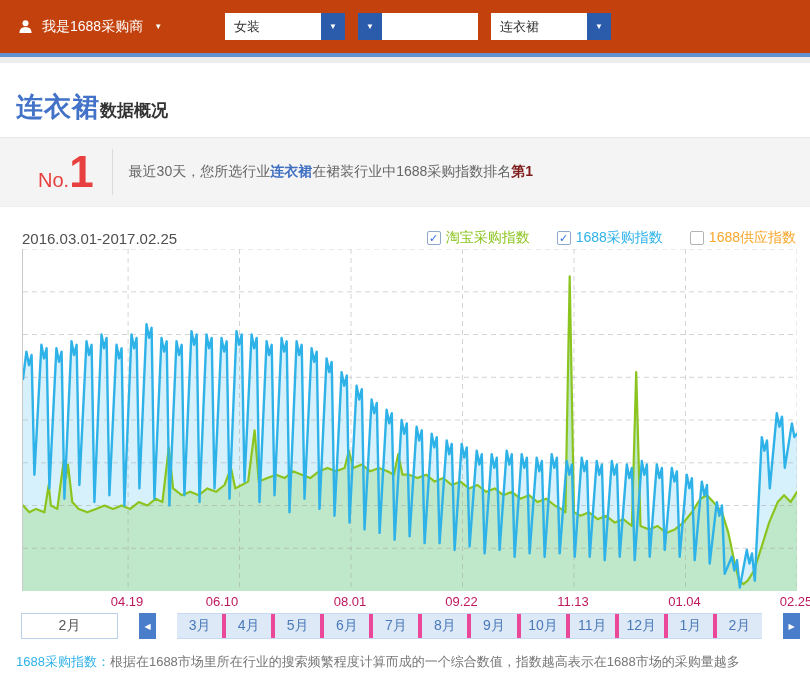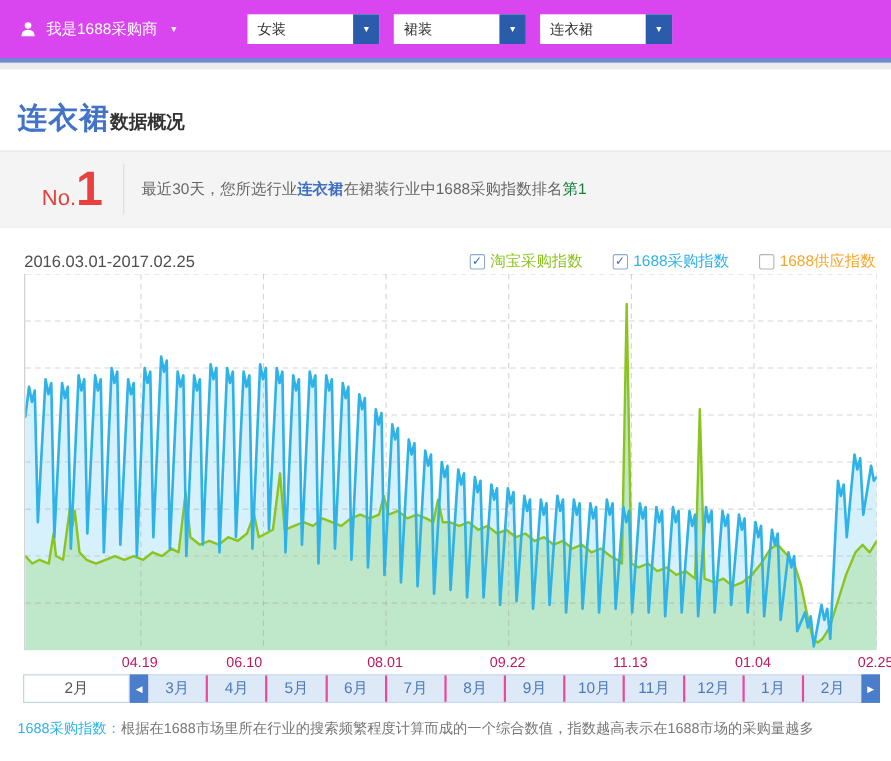--- a/index.html
+++ b/index.html
@@ -9,7 +9,7 @@
     background:#fff; overflow:hidden; position:relative;
   }
   
-  .header { height:57px; background:#d946ef; display:flex; align-items:center; border-bottom:4px solid #6390d1; }
+  .header { height:57px; background:#c2410c; display:flex; align-items:center; border-bottom:4px solid #6390d1; }
   .substrip { height:6px; background:#ededed; }
   .h-user { margin-left:18px; display:flex; align-items:center; gap:9px; color:#fff; font-size:14px; cursor:pointer; }
   .h-user .caret { font-size:8px; margin-left:2px; }

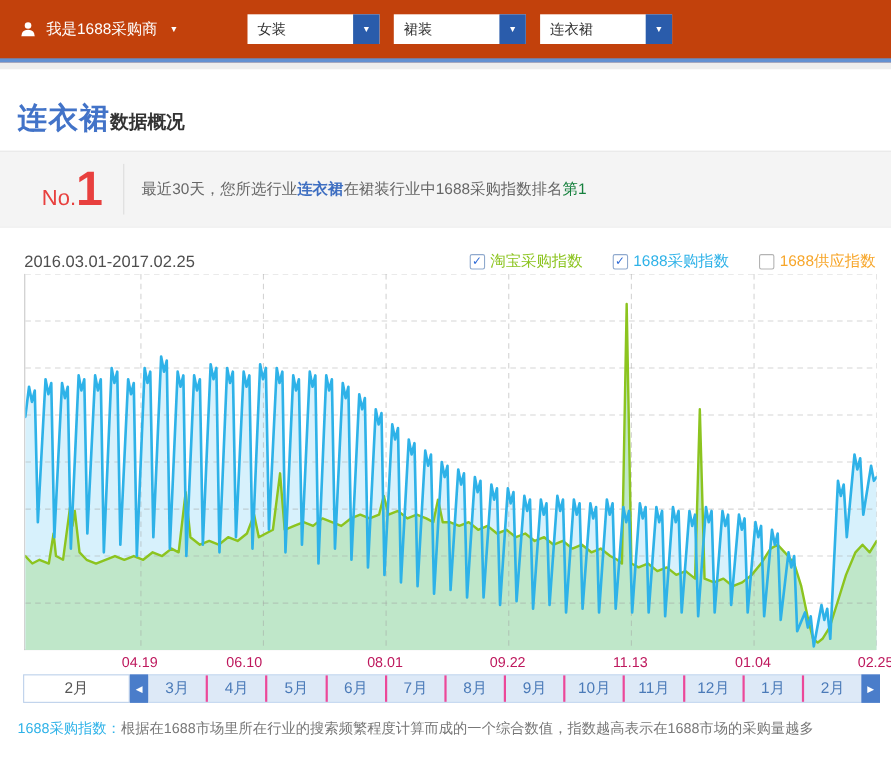--- a/index.html
+++ b/index.html
@@ -73,7 +73,6 @@
         <span class="arr">▼</span>
       </div>
       <div class="h-select">
-        <span class="val">裙装</span>
         <span class="arr">▼</span>
       </div>
       <div class="h-select">

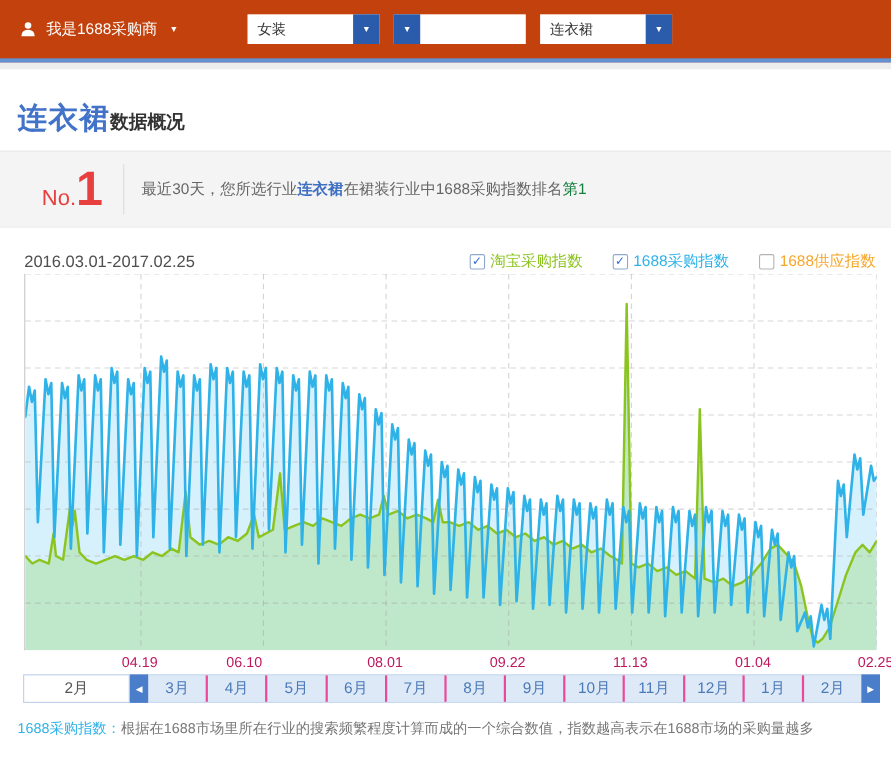--- a/index.html
+++ b/index.html
@@ -29,7 +29,7 @@
   .banner .divider { width:1px; height:46px; background:#dcdcdc; margin:0 16px 0 18px; }
   .banner .desc { font-size:14px; color:#666; }
   .banner .desc .kw { color:#3f6fc1; font-weight:bold; }
-  .banner .desc .rank { color:#15803d; font-weight:normal; }
+  .banner .desc .rank { color:#7f1d1d; font-weight:bold; }
   
   .chart-head { margin:20px 14px 0 22px; height:22px; display:flex; justify-content:space-between; align-items:center; }
   .date-range { font-size:15px; color:#4f4f4f; }

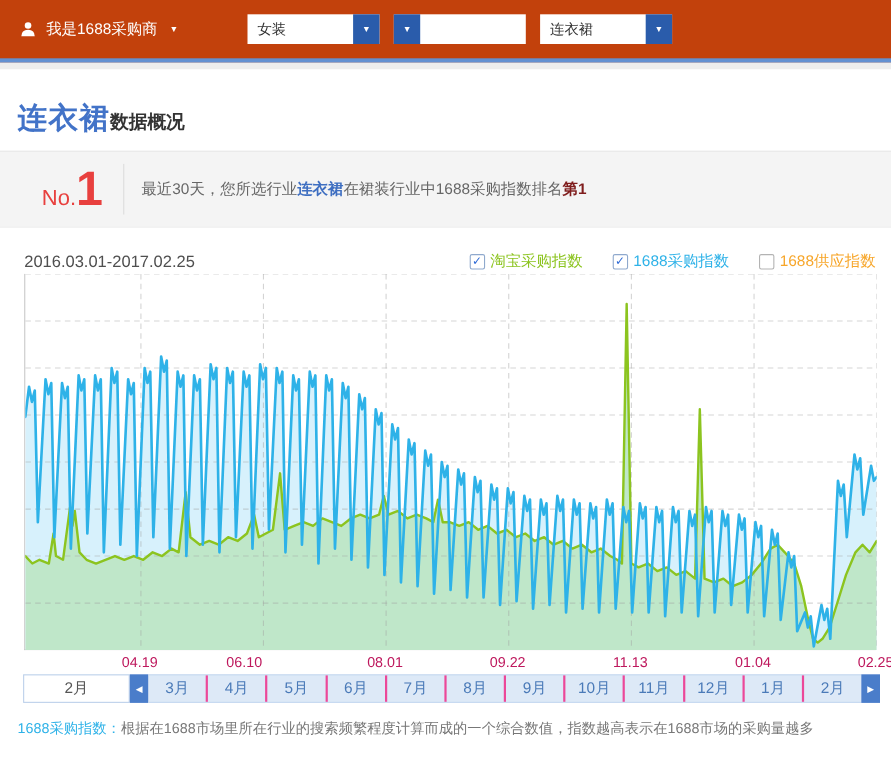--- a/index.html
+++ b/index.html
@@ -44,7 +44,7 @@
   .xlabels { position:relative; margin-left:22px; width:780px; height:20px; }
   .xlabels span { position:absolute; top:3px; transform:translateX(-50%); font-size:13px; color:#be185d; white-space:nowrap; }
   
-  .month-bar { margin:2px 0 0 21px; width:779px; height:26px; display:flex; }
+  .month-bar { margin:2px 0 0 21px; width:779px; height:26px; display:flex;gap:21px; }
   .month-select { width:97px; border:1px solid #bcd0ea; background:#fff; color:#555; font-size:14px; display:flex; align-items:center; justify-content:center; cursor:pointer; }
   .nav-btn { width:17px; background:#4a7dca; color:#fff; font-size:8px; display:flex; align-items:center; justify-content:center; cursor:pointer; }
   .month-tabs { flex:1; display:flex; background:#dde9f7; border-top:1px solid #c6d9f0; border-bottom:1px solid #c6d9f0; }

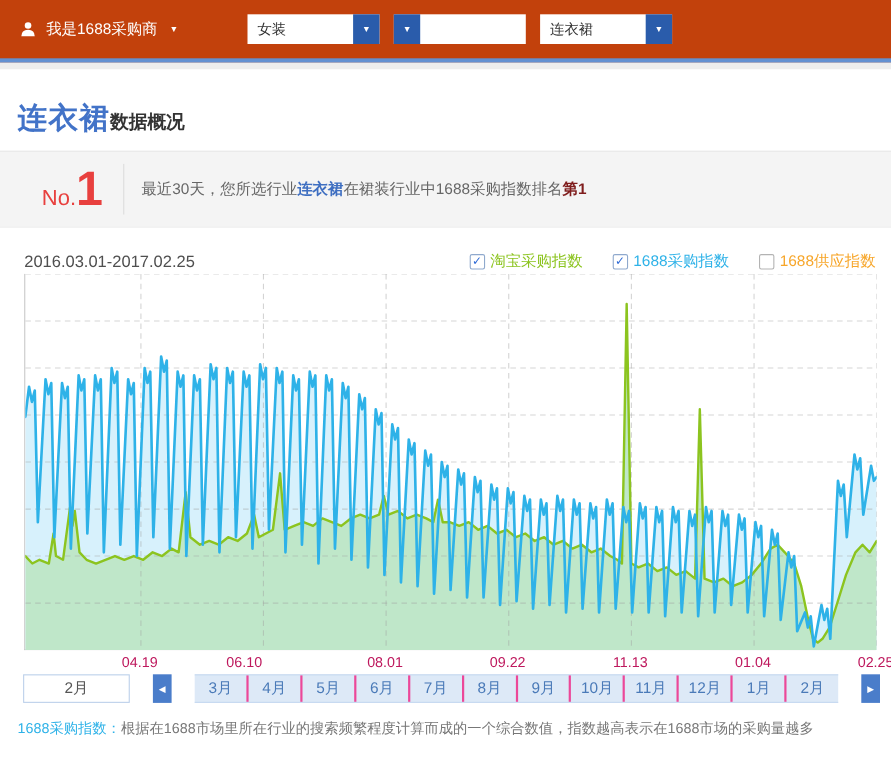--- a/index.html
+++ b/index.html
@@ -48,7 +48,7 @@
   .month-select { width:97px; border:1px solid #bcd0ea; background:#fff; color:#555; font-size:14px; display:flex; align-items:center; justify-content:center; cursor:pointer; }
   .nav-btn { width:17px; background:#4a7dca; color:#fff; font-size:8px; display:flex; align-items:center; justify-content:center; cursor:pointer; }
   .month-tabs { flex:1; display:flex; background:#dde9f7; border-top:1px solid #c6d9f0; border-bottom:1px solid #c6d9f0; }
-  .month-tab { flex:1; display:flex; align-items:center; justify-content:center; color:#4a7ab8; font-size:14px; border-right:2px solid #ec4899; cursor:pointer; }
+  .month-tab { flex:1; display:flex; align-items:center; justify-content:center; color:#4a7ab8; font-size:14px; border-right:4px solid #ec4899; cursor:pointer; }
   .month-tab:last-child { border-right:none; }
   
   .footer { margin:13px 0 0 16px; }

